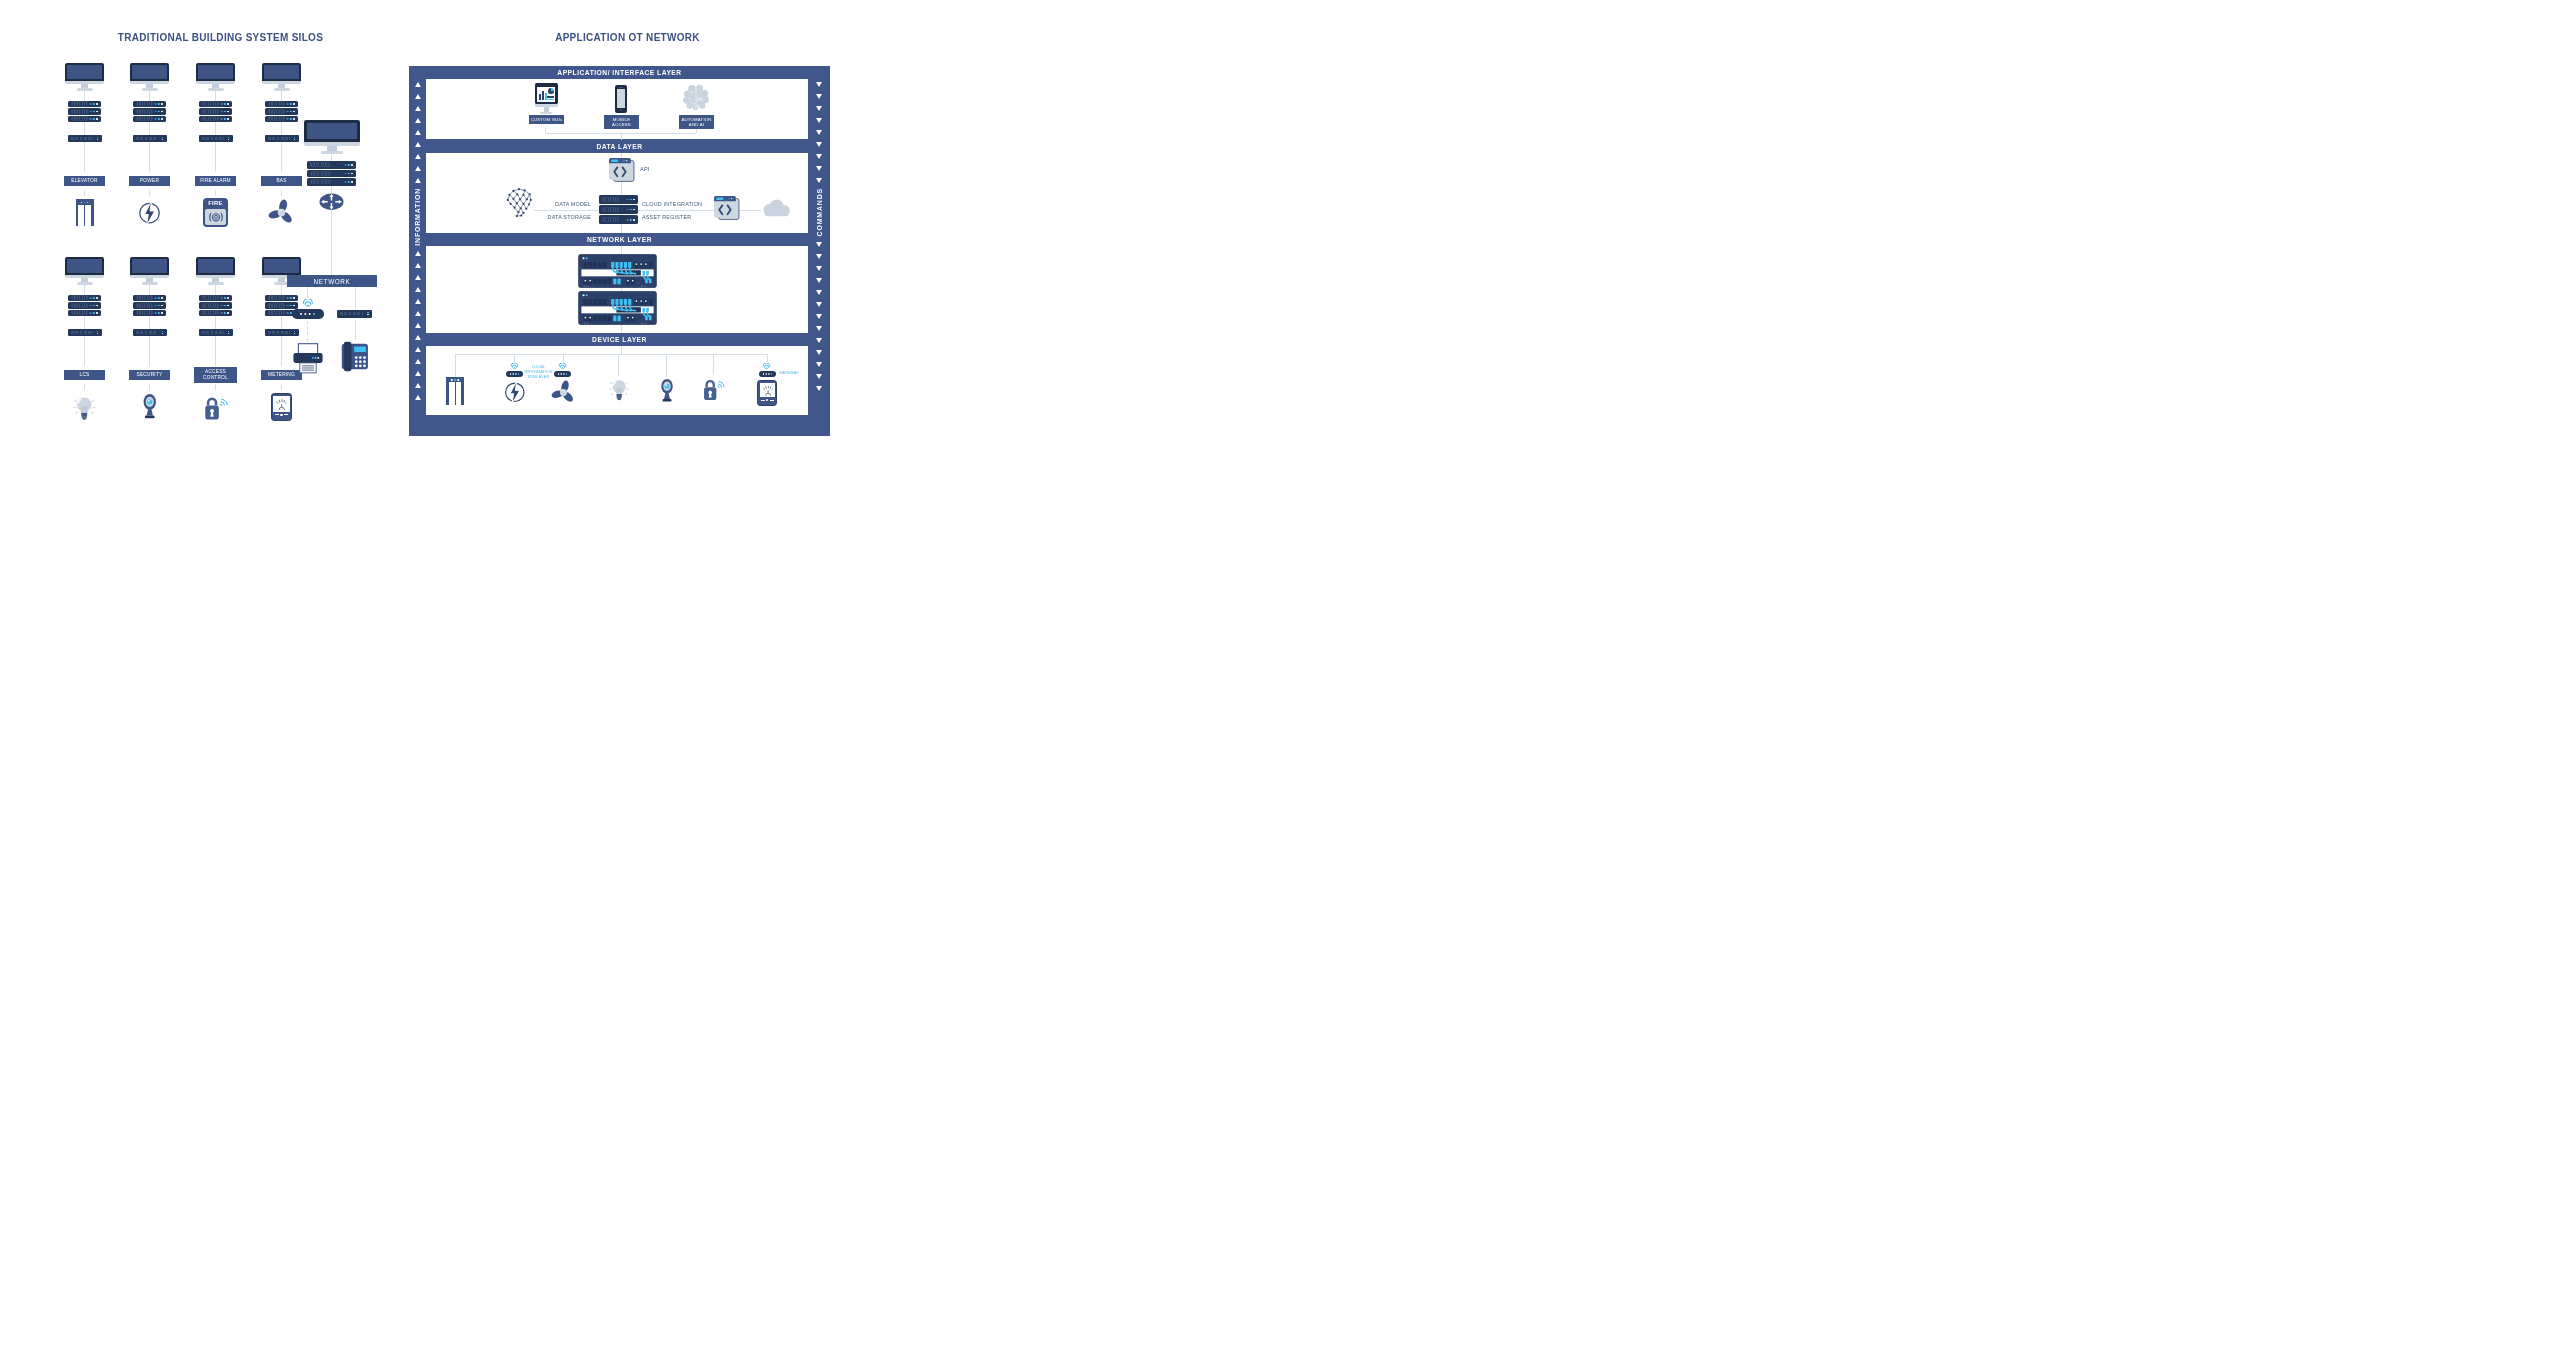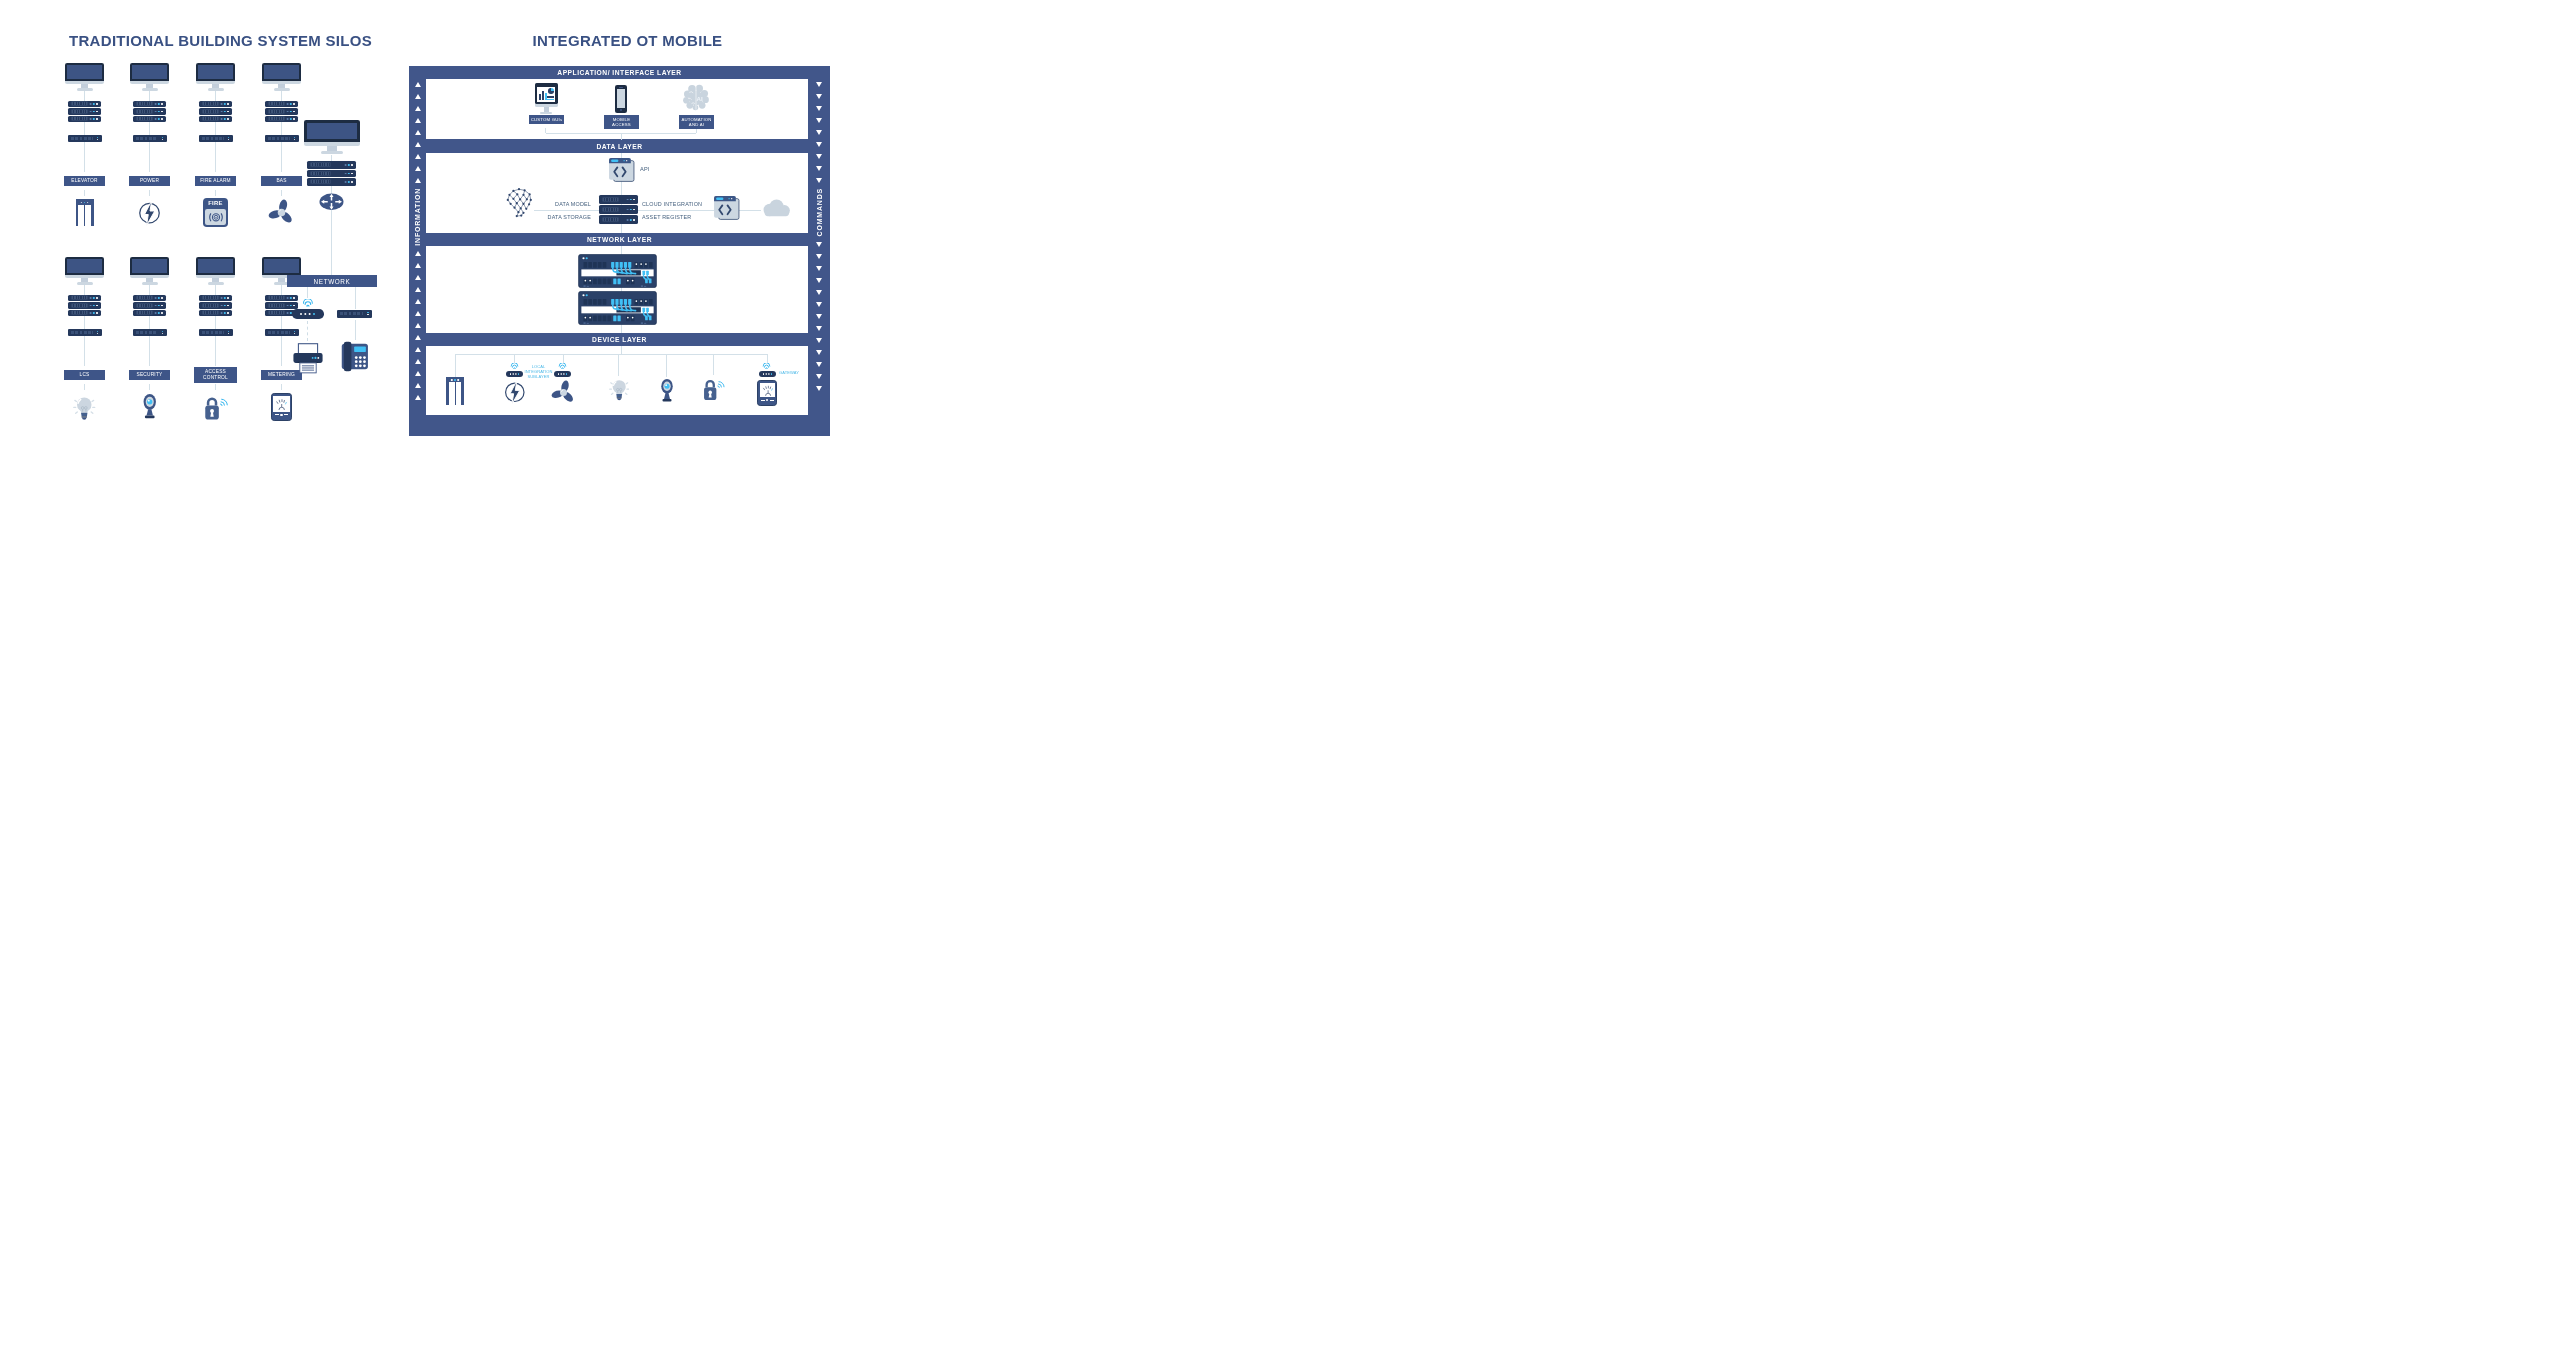--- a/index.html
+++ b/index.html
@@ -6,7 +6,7 @@
   .canvas{position:relative;width:859px;height:456px;background:#fff;overflow:hidden;
           font-family:"Liberation Sans",sans-serif;}
   
-  .title{position:absolute;width:333px;text-align:center;font-size:15px;font-weight:bold;
+  .title{position:absolute;width:333px;text-align:center;font-size:10px;font-weight:bold;
          color:#3a5183;letter-spacing:0.3px;}
   
   .vl{width:1.1px;background:#d3e0e8;}

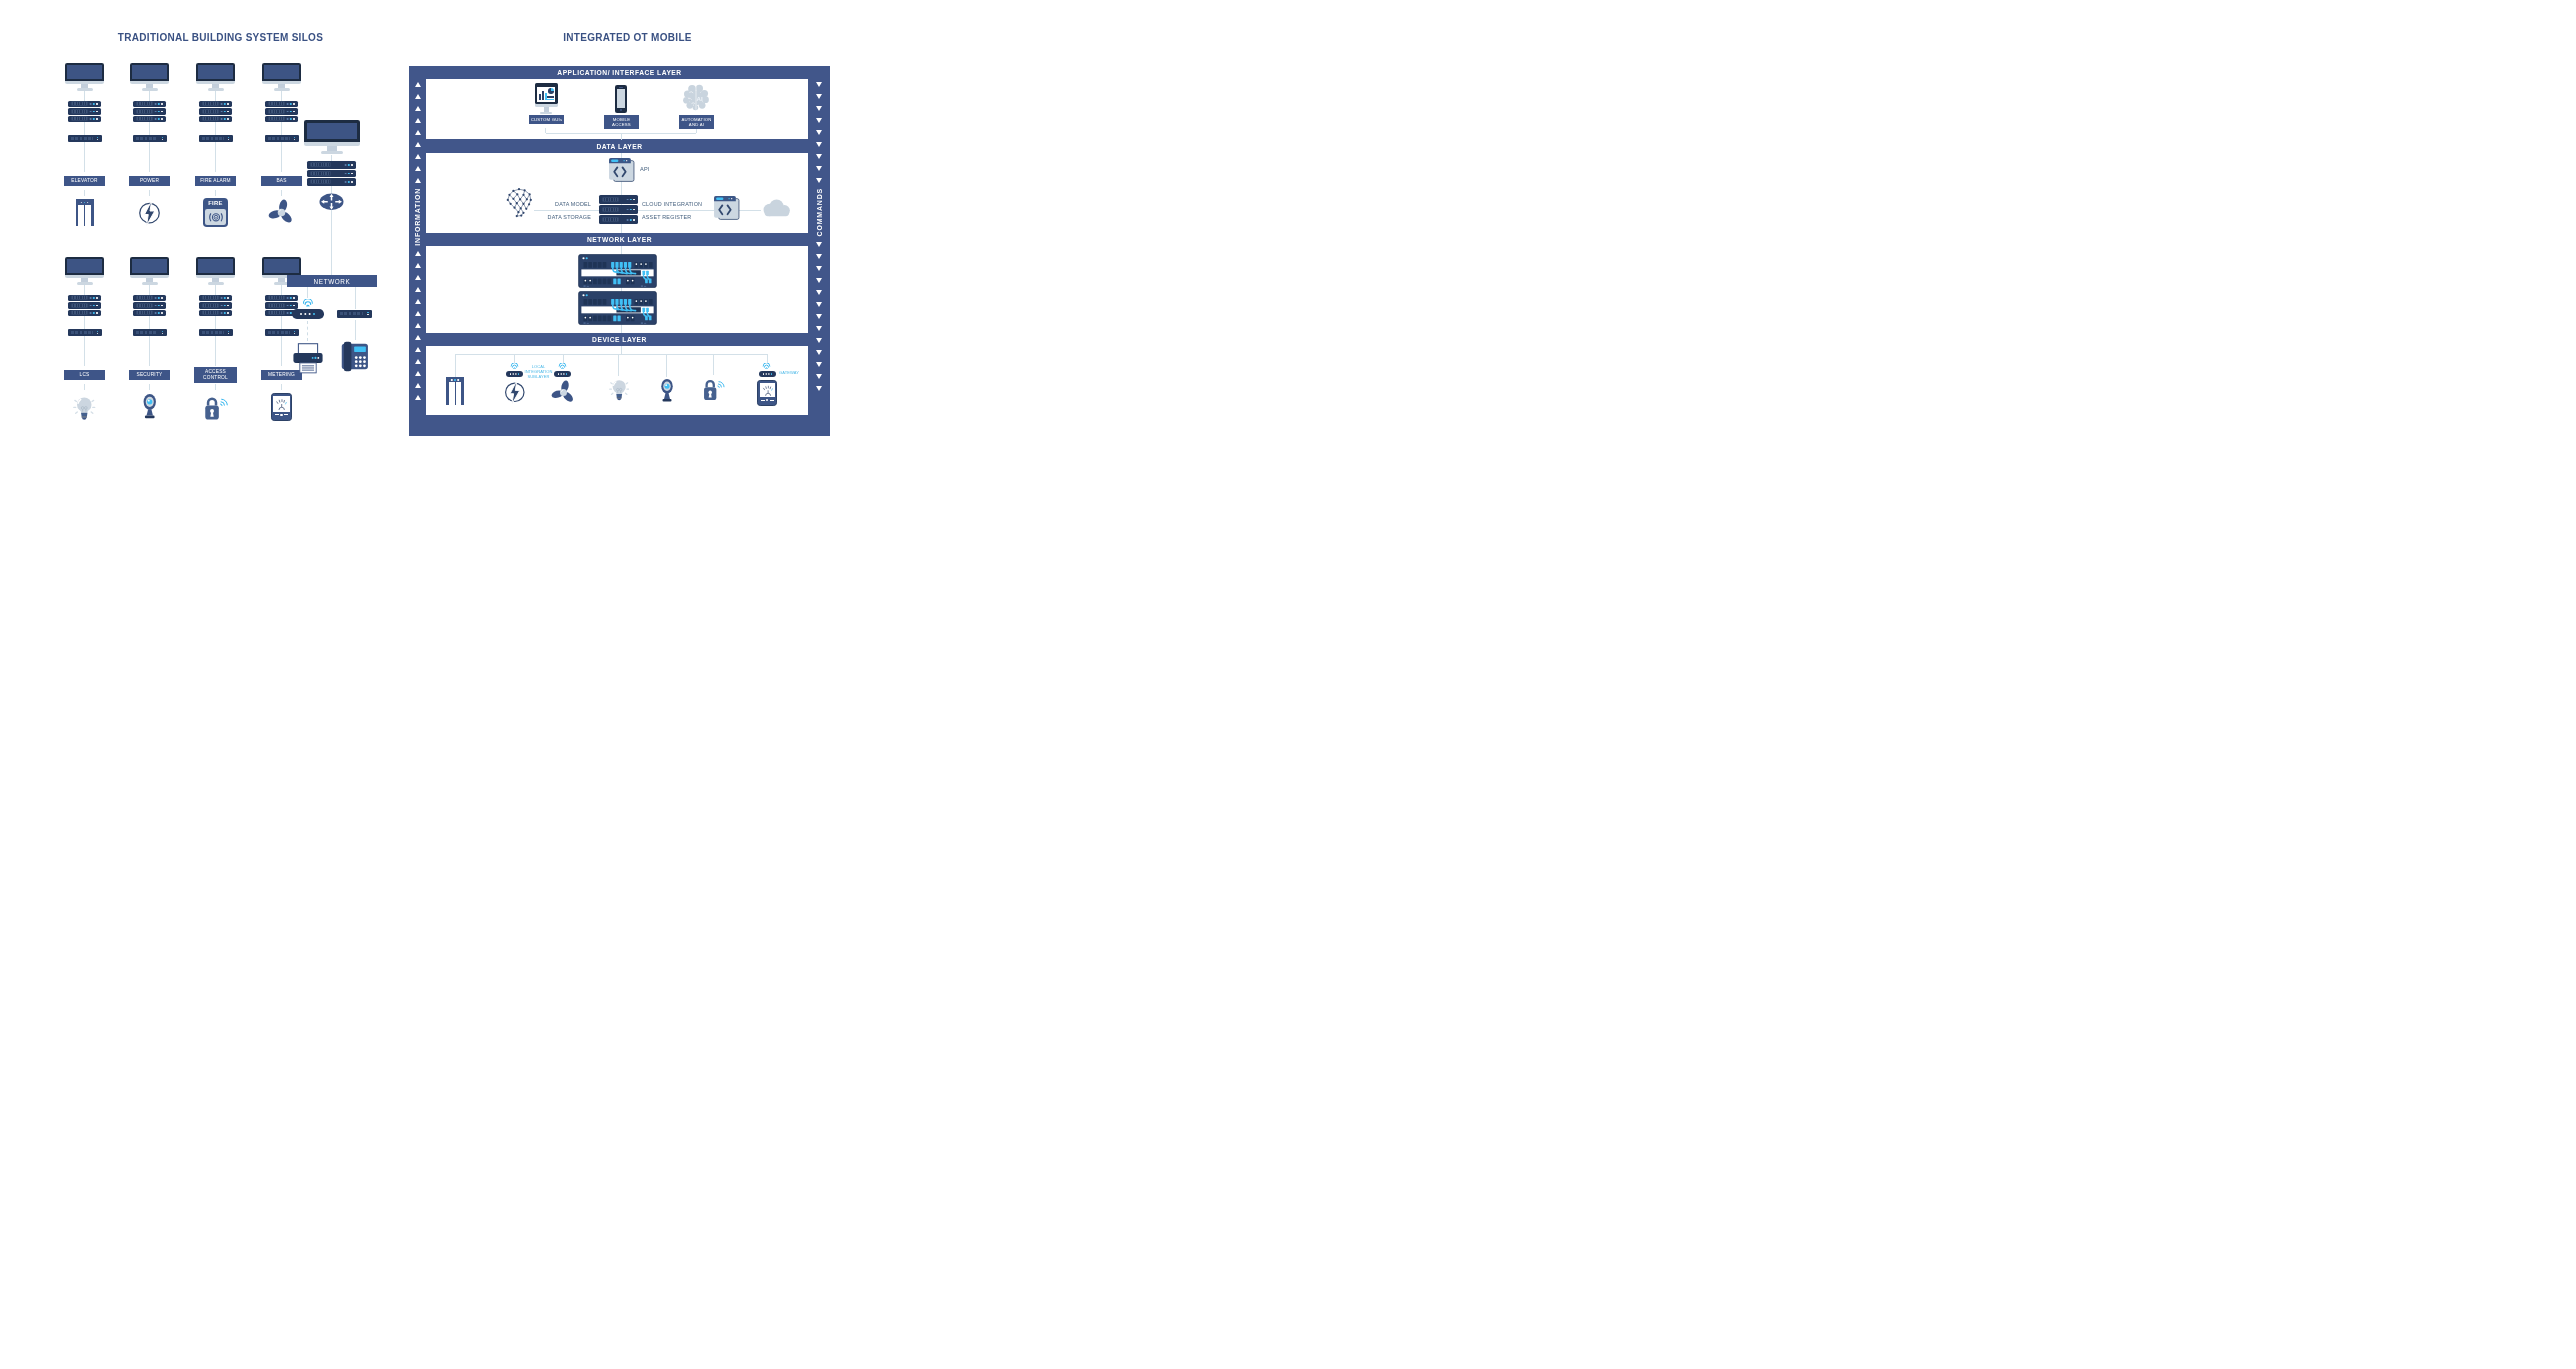--- a/index.html
+++ b/index.html
@@ -131,7 +131,7 @@
 <div class="canvas">
 
   <div class="title" style="left:54px;top:32px">TRADITIONAL BUILDING SYSTEM SILOS</div>
-  <div class="title" style="left:461px;top:32px">INTEGRATED OT MOBILE</div>
+  <div class="title" style="left:461px;top:32px">APPLICATION OT NETWORK</div>
 
   <div class="silo" style="left:55px;top:63px">
     <div class="mon">

